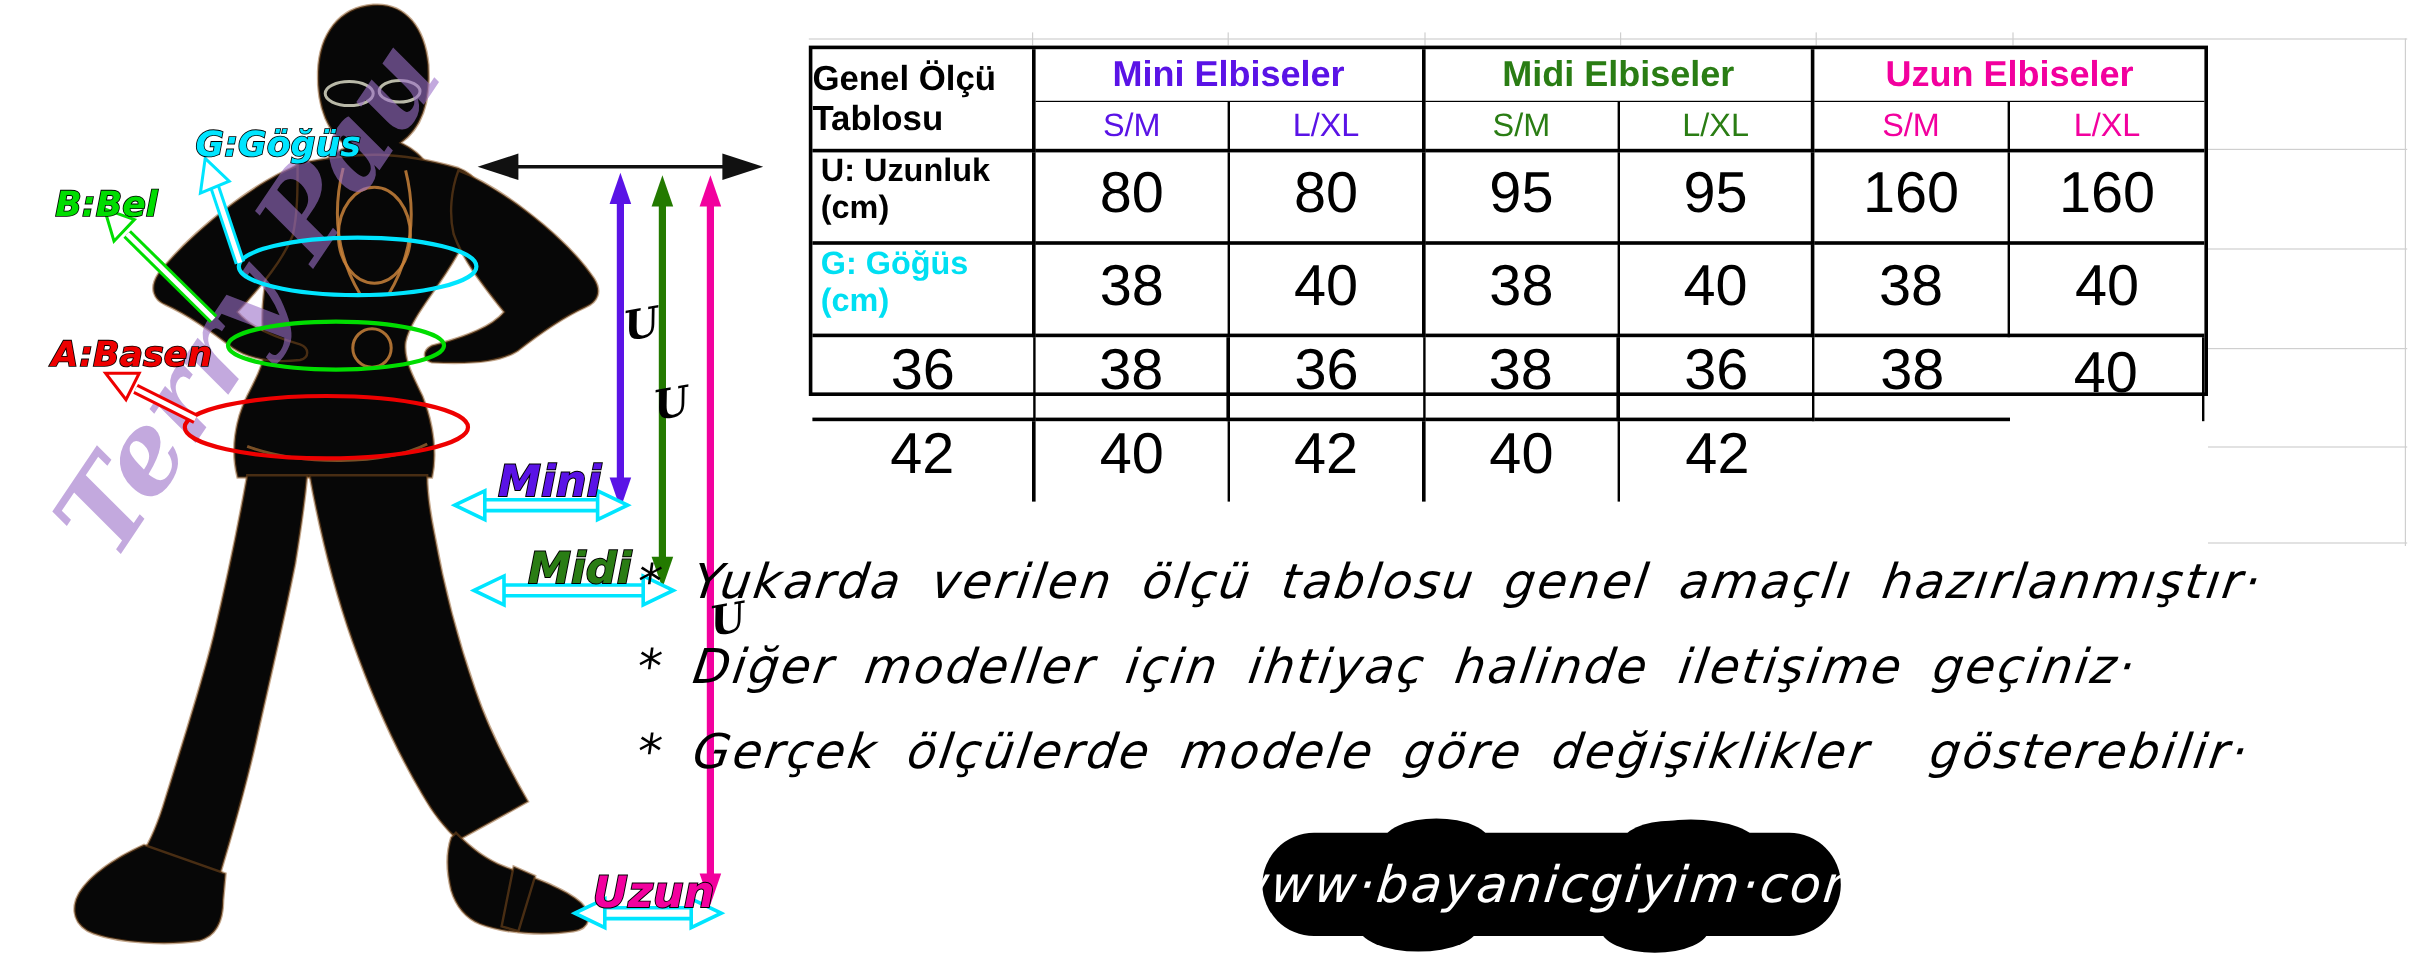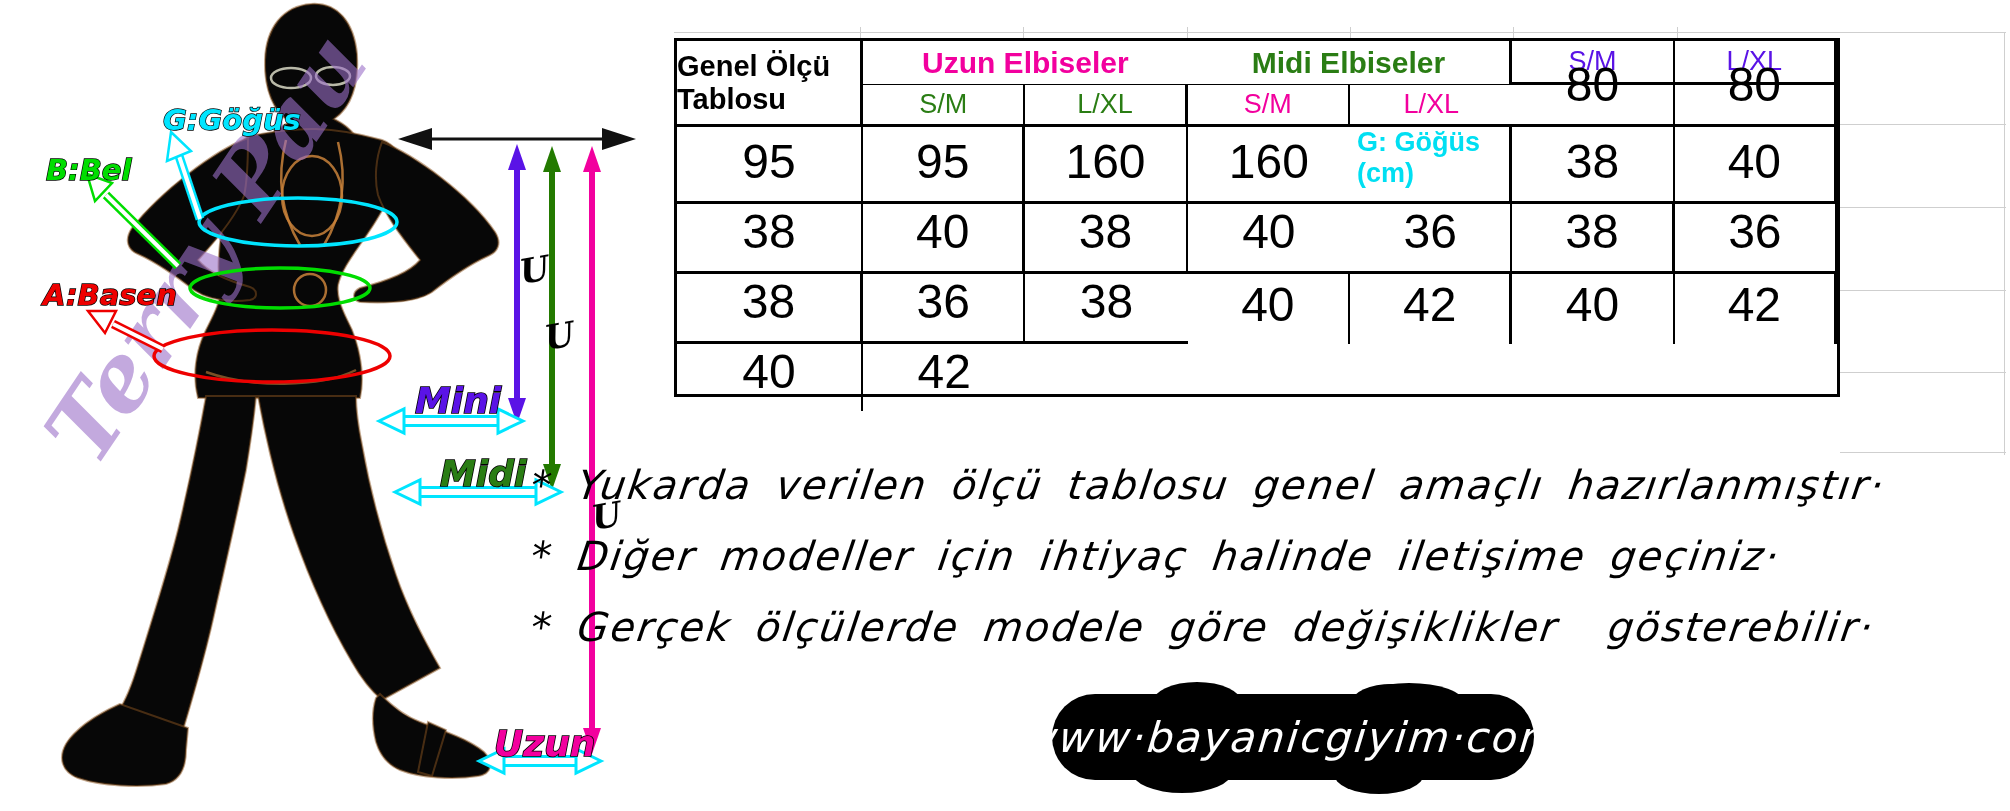--- a/index.html
+++ b/index.html
@@ -7,7 +7,7 @@
          font-family:"Liberation Sans",sans-serif;}
 
   
-  .size-table{position:absolute;left:674px;top:38px;width:1166px;height:359px;
+  .size-table{position:absolute;left:674px;top:38px;width:1166px;height:292px;
     display:grid;grid-template-columns:186px repeat(6,1fr);grid-template-rows:44px 42px repeat(4,1fr);
     border:3px solid #000;box-sizing:border-box;background:#fff;}
   .size-table>div{box-sizing:border-box;display:flex;border-right:2px solid #000;border-bottom:3px solid #000;}

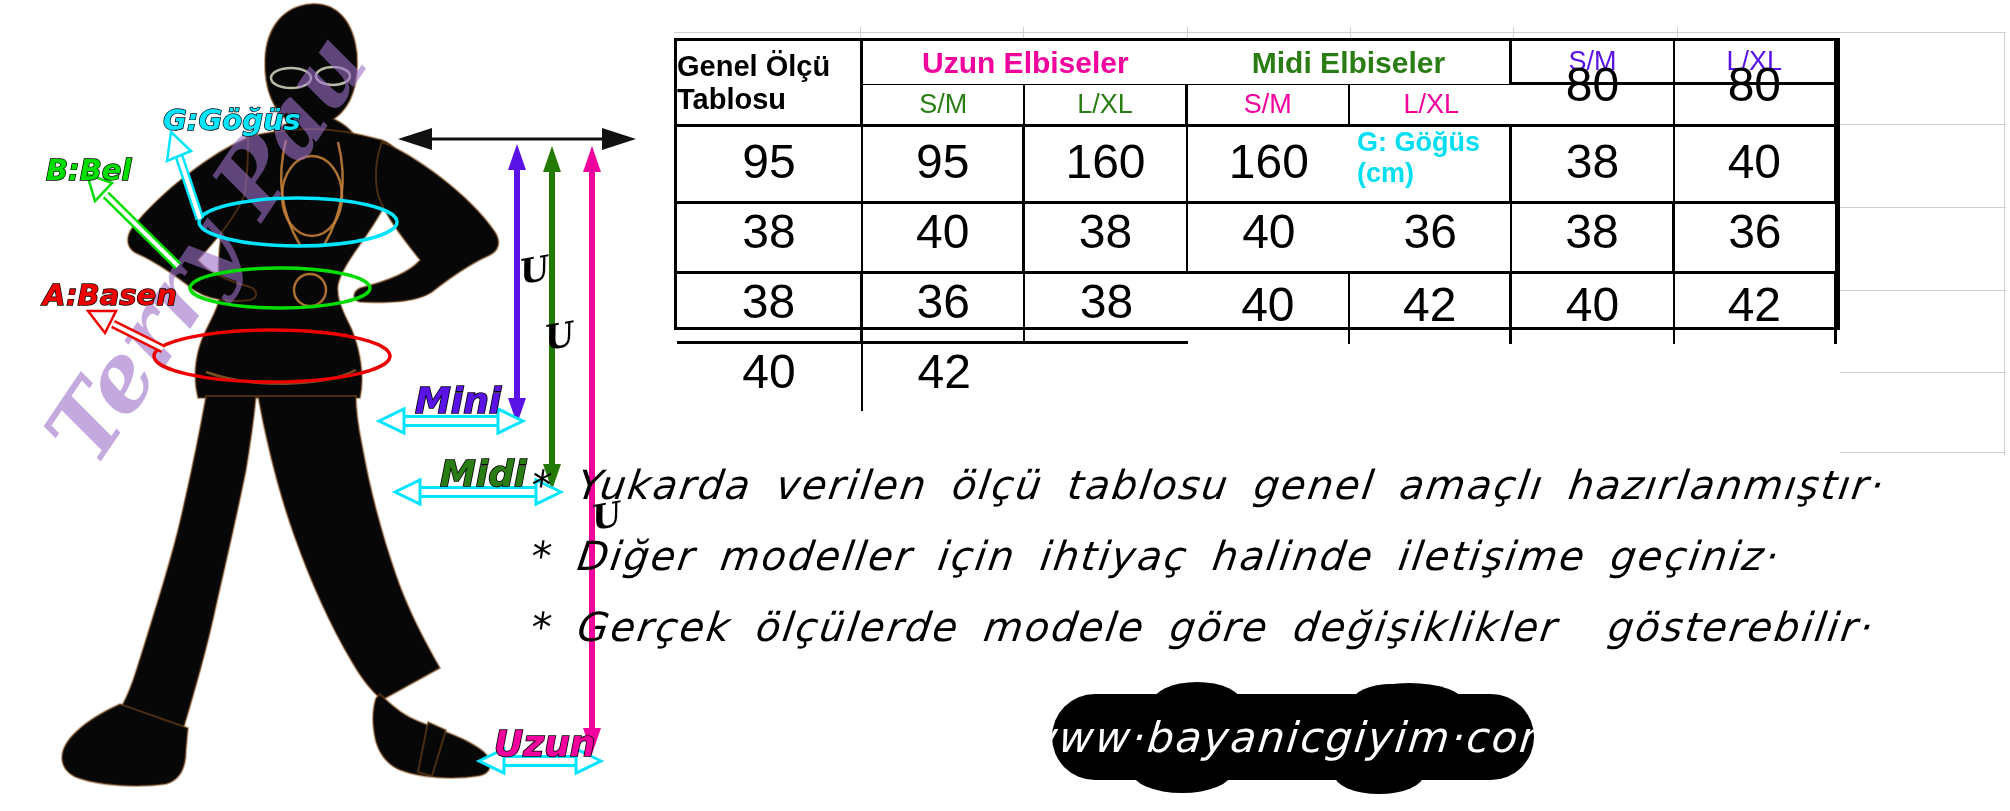--- a/index.html
+++ b/index.html
@@ -173,6 +173,7 @@
   <div class="size-table">
     <div class="c-title">Genel Ölçü Tablosu</div>
 
+    <div class="c-grp mini thickR">Mini Elbiseler</div>
     <div class="c-grp uzun noR">Uzun Elbiseler</div>
     <div class="c-grp midi thickR">Midi Elbiseler</div>
 

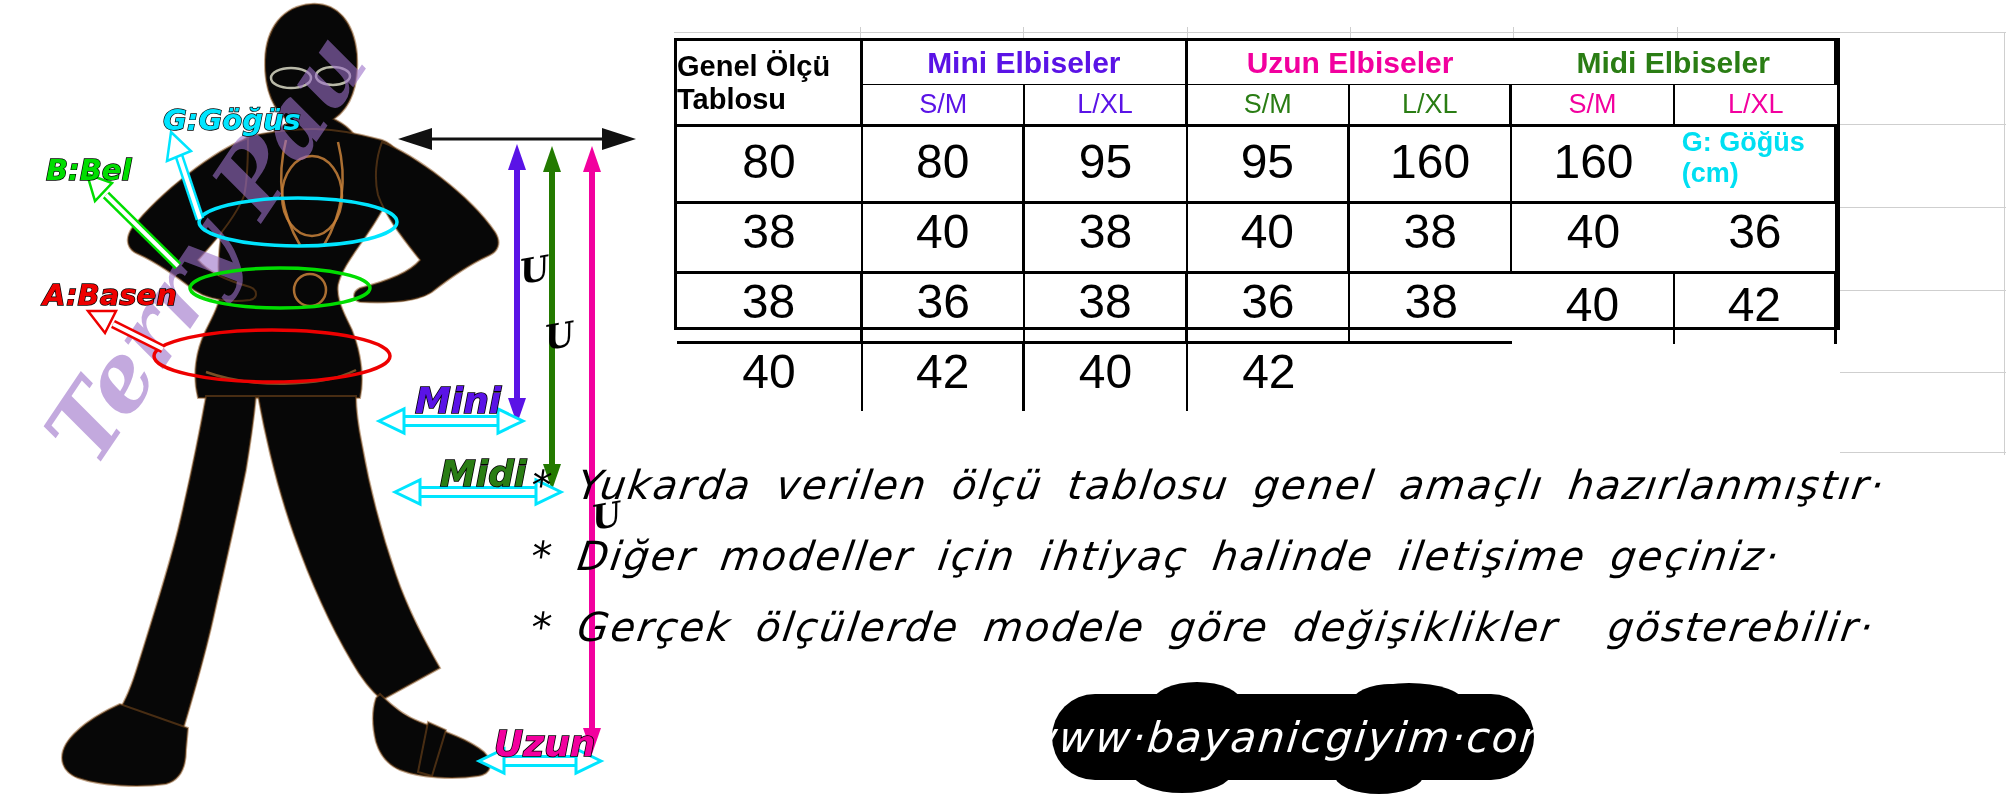--- a/index.html
+++ b/index.html
@@ -174,8 +174,8 @@
     <div class="c-title">Genel Ölçü Tablosu</div>
 
     <div class="c-grp mini thickR">Mini Elbiseler</div>
+    <div class="c-grp midi thickR">Midi Elbiseler</div>
     <div class="c-grp uzun noR">Uzun Elbiseler</div>
-    <div class="c-grp midi thickR">Midi Elbiseler</div>
 
     <div class="c-sz mini">S/M</div>
     <div class="c-sz mini thickR">L/XL</div>

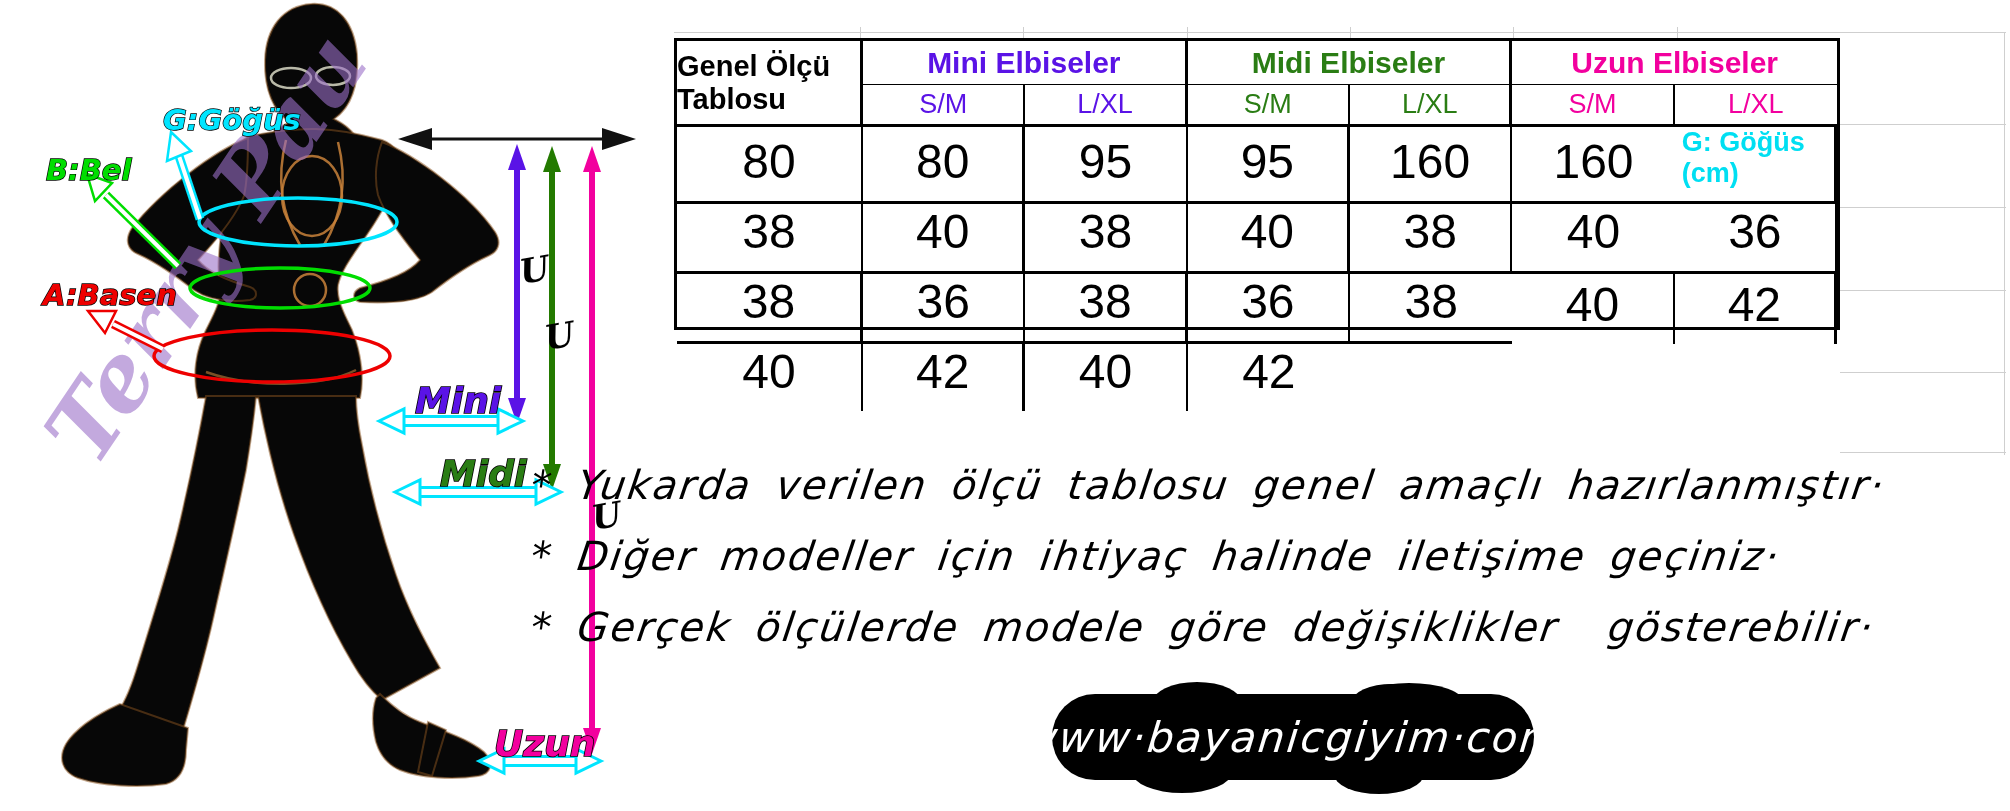--- a/index.html
+++ b/index.html
@@ -184,6 +184,7 @@
     <div class="c-sz uzun">S/M</div>
     <div class="c-sz uzun noR">L/XL</div>
 
+    <div class="c-lbl rowU">U: Uzunluk (cm)</div>
     <div class="c-val">80</div>
     <div class="c-val thickR">80</div>
     <div class="c-val">95</div>

